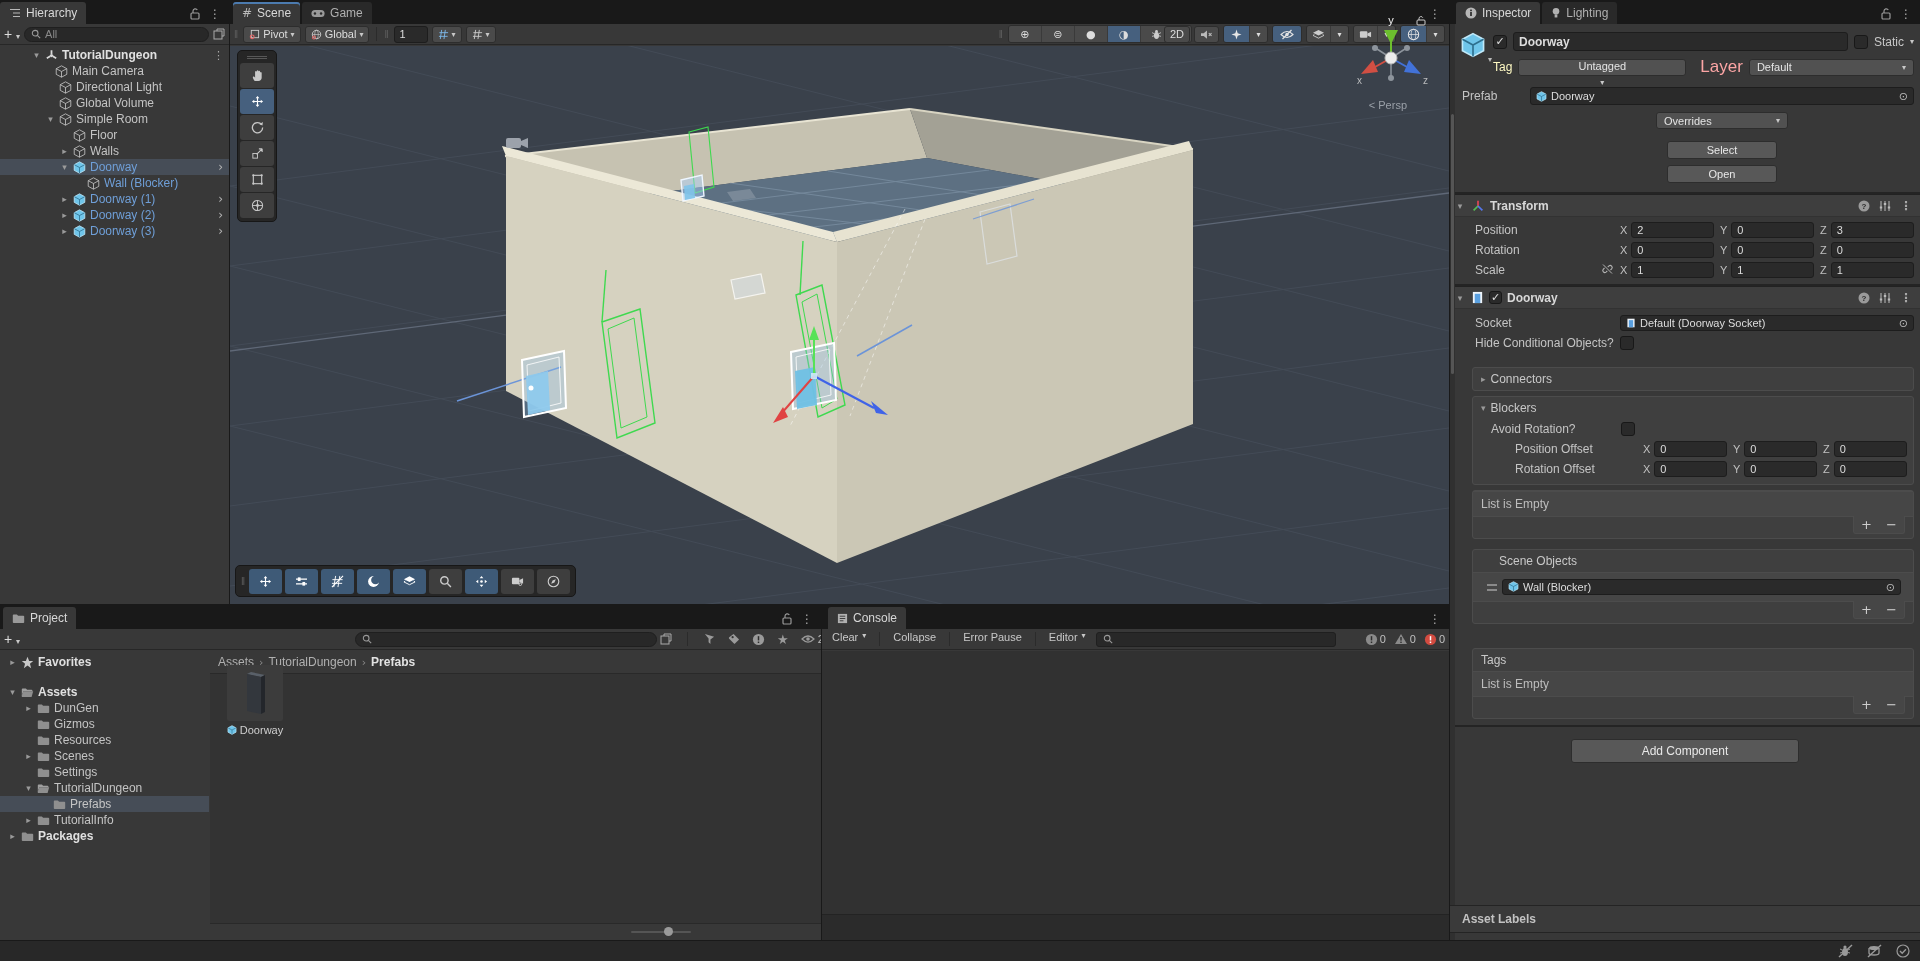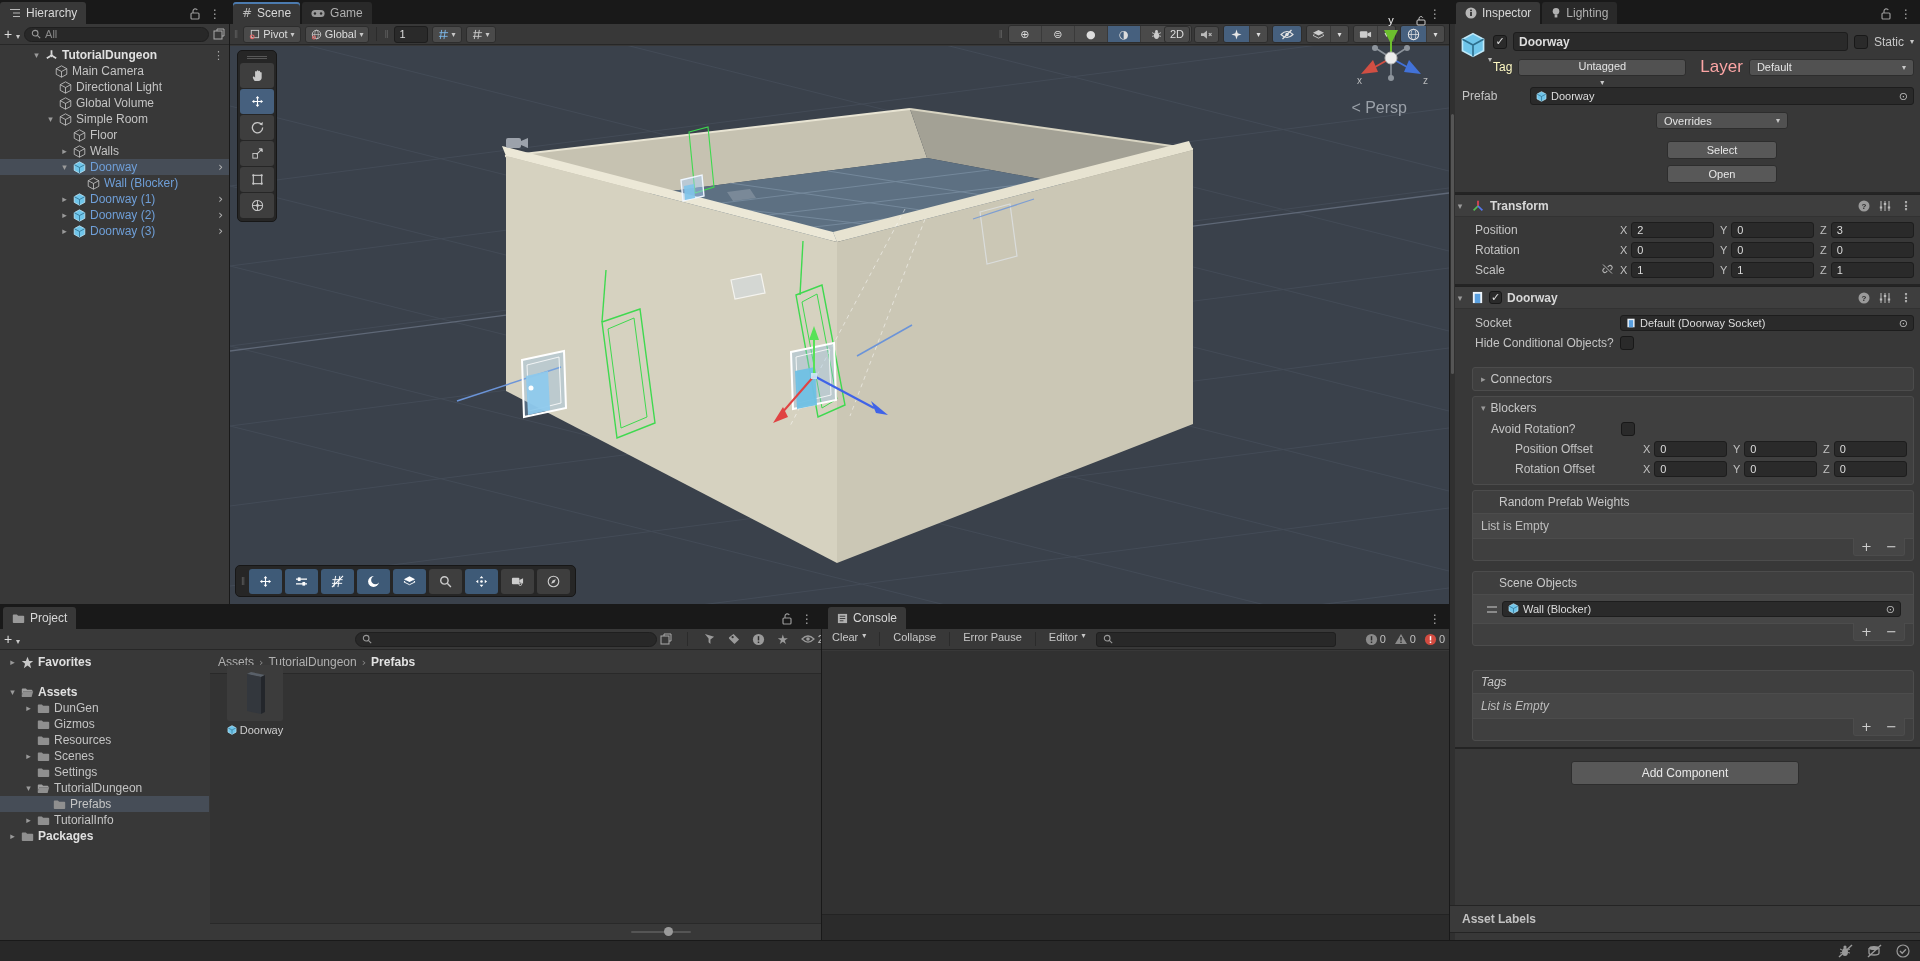--- a/index.html
+++ b/index.html
@@ -56,7 +56,7 @@
   #tools-bottom { left:5px; bottom:7px; height:32px; display:flex; align-items:center; padding:0 5px; gap:3px; }
   .bbtn { width:33px; height:25px; display:inline-flex; align-items:center; justify-content:center; border-radius:3px; background:#3e3e3e; }
   .bbtn.on { background:#3e5a77; }
-  #persp-label { position:absolute; right:42px; top:99px; color:#9aa0a8; font-size:16px; }
+  #persp-label { position:absolute; right:42px; top:99px; color:#9aa0a8; font-size:11px; }
   #axis-gizmo { position:absolute; right:18px; top:8px; }
 
   

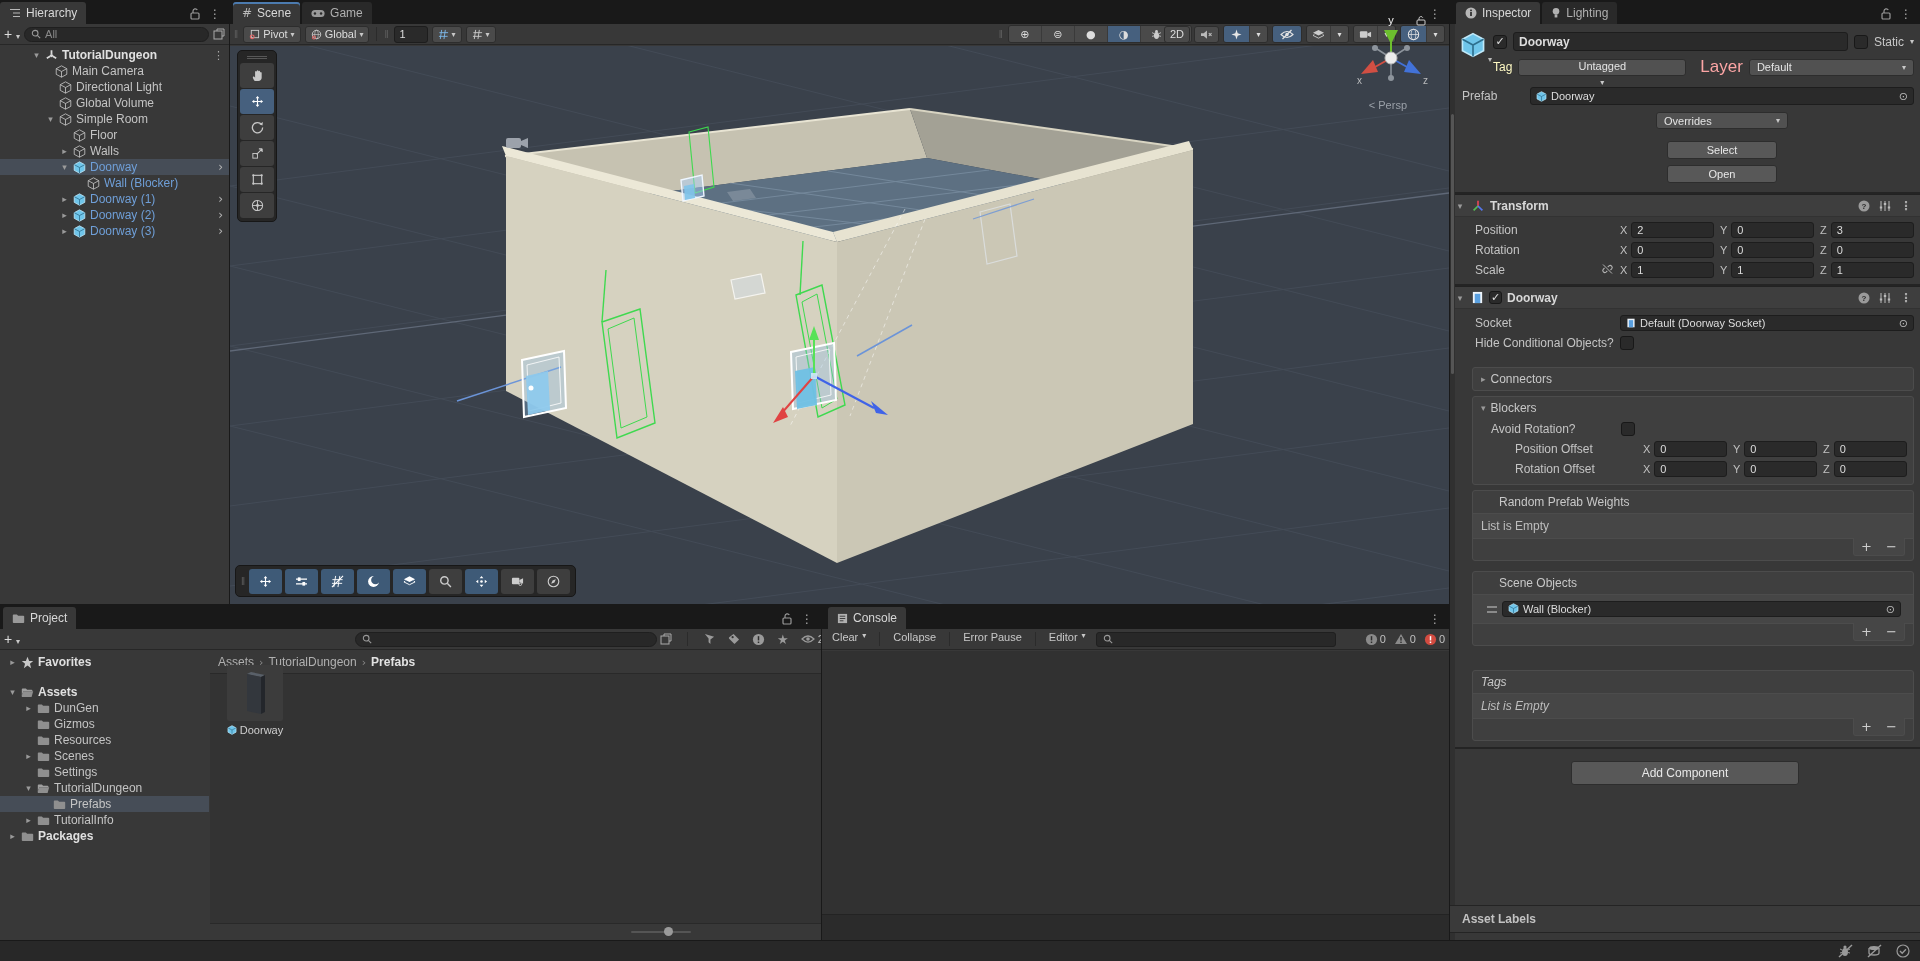--- a/index.html
+++ b/index.html
@@ -1167,9 +1167,6 @@
     </div>
 
     <div class="ibox">
-      <div class="ibox-h" style="padding-left:26px;">
-          <span>Random Prefab Weights</span>
-        </div>
       <div class="ibox-b"><span>List is Empty</span></div>
       <div class="ibox-f">
         <div class="pm">

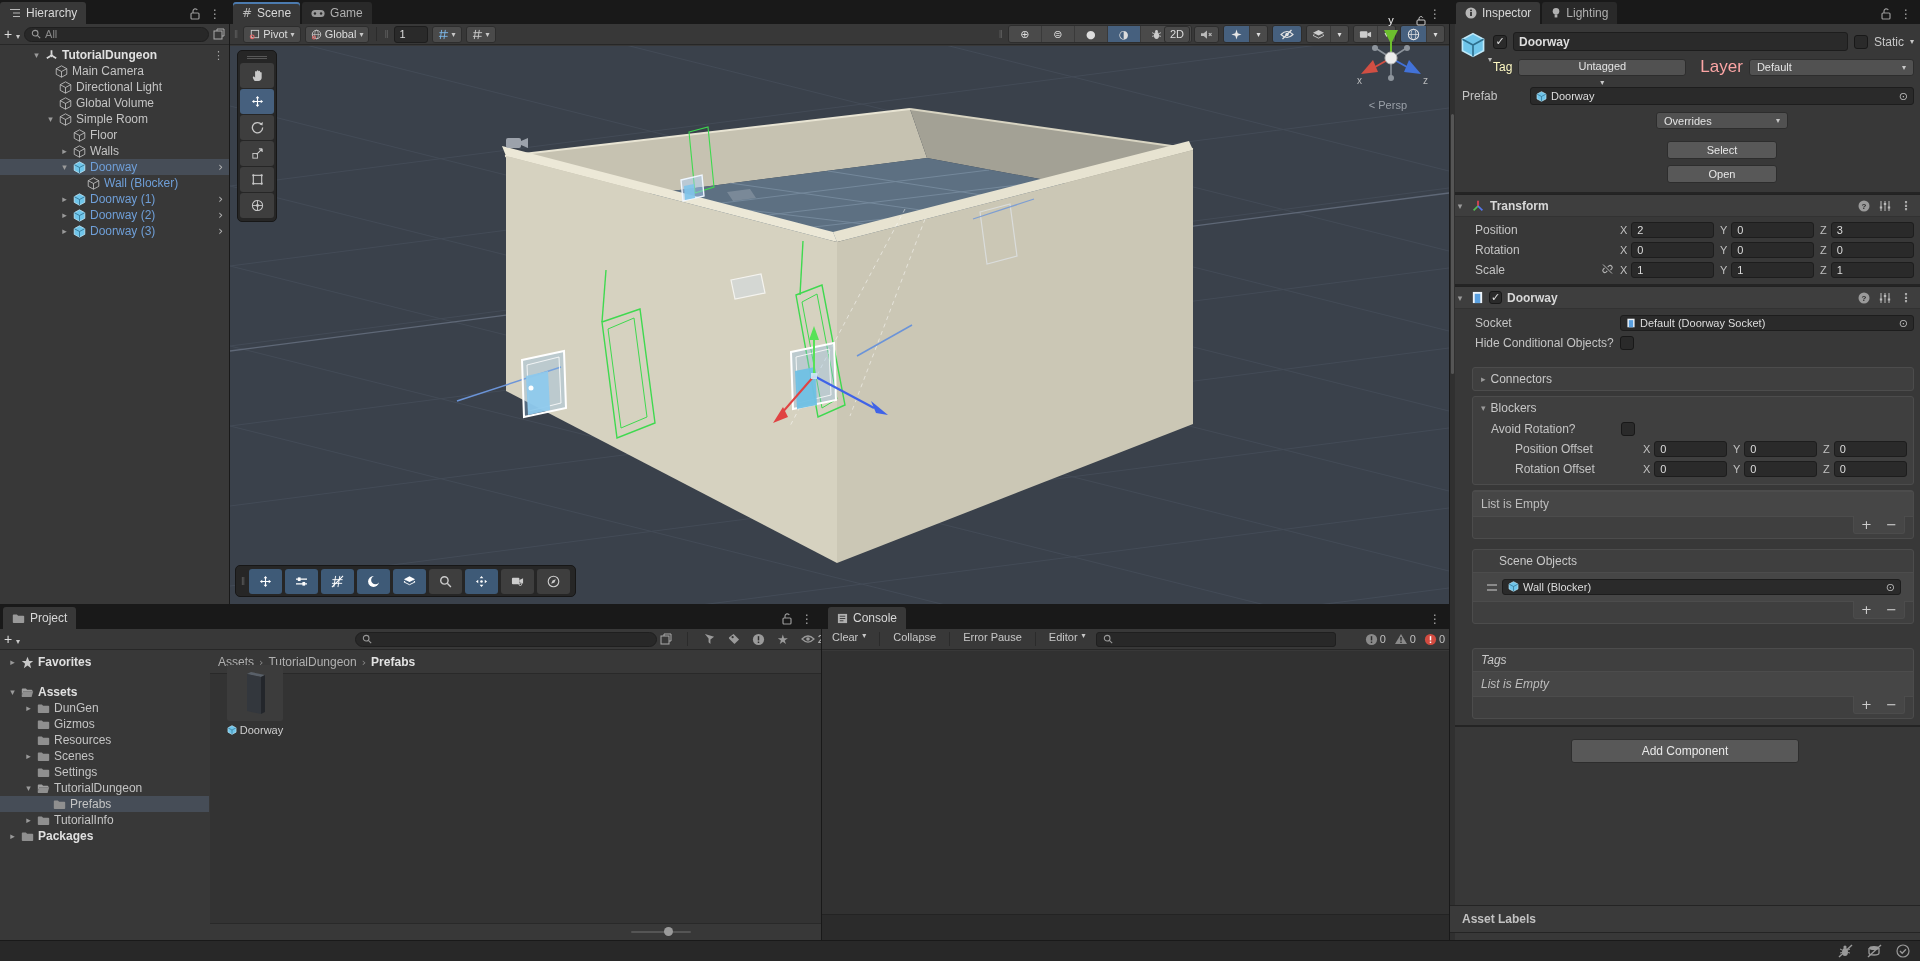--- a/index.html
+++ b/index.html
@@ -1201,7 +1201,7 @@
       </div>
     </div>
 
-    <div class="ibox" style="margin-top:24px;font-style:italic;">
+    <div class="ibox" style="margin-top:24px;">
       <div class="ibox-h">
           <span>Tags</span>
         </div>

